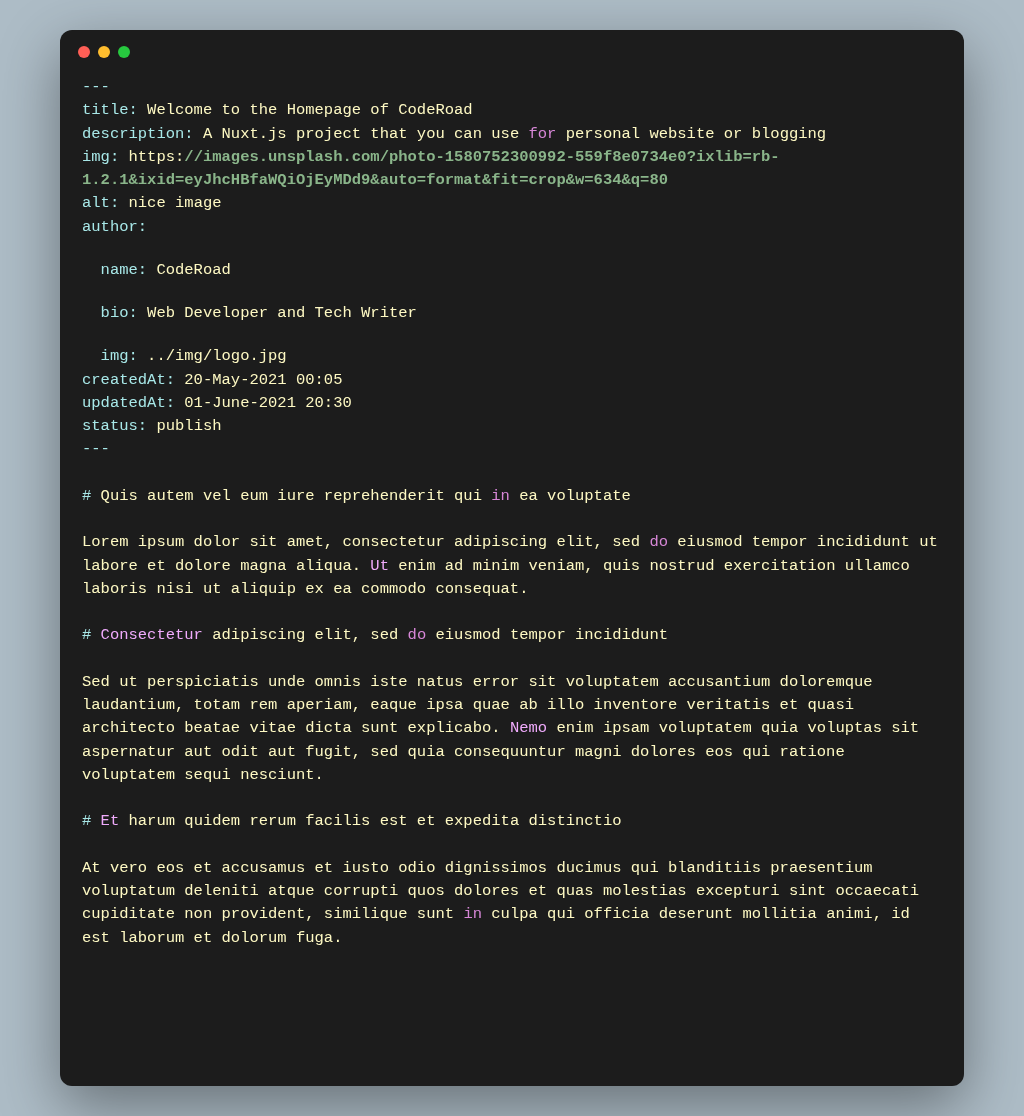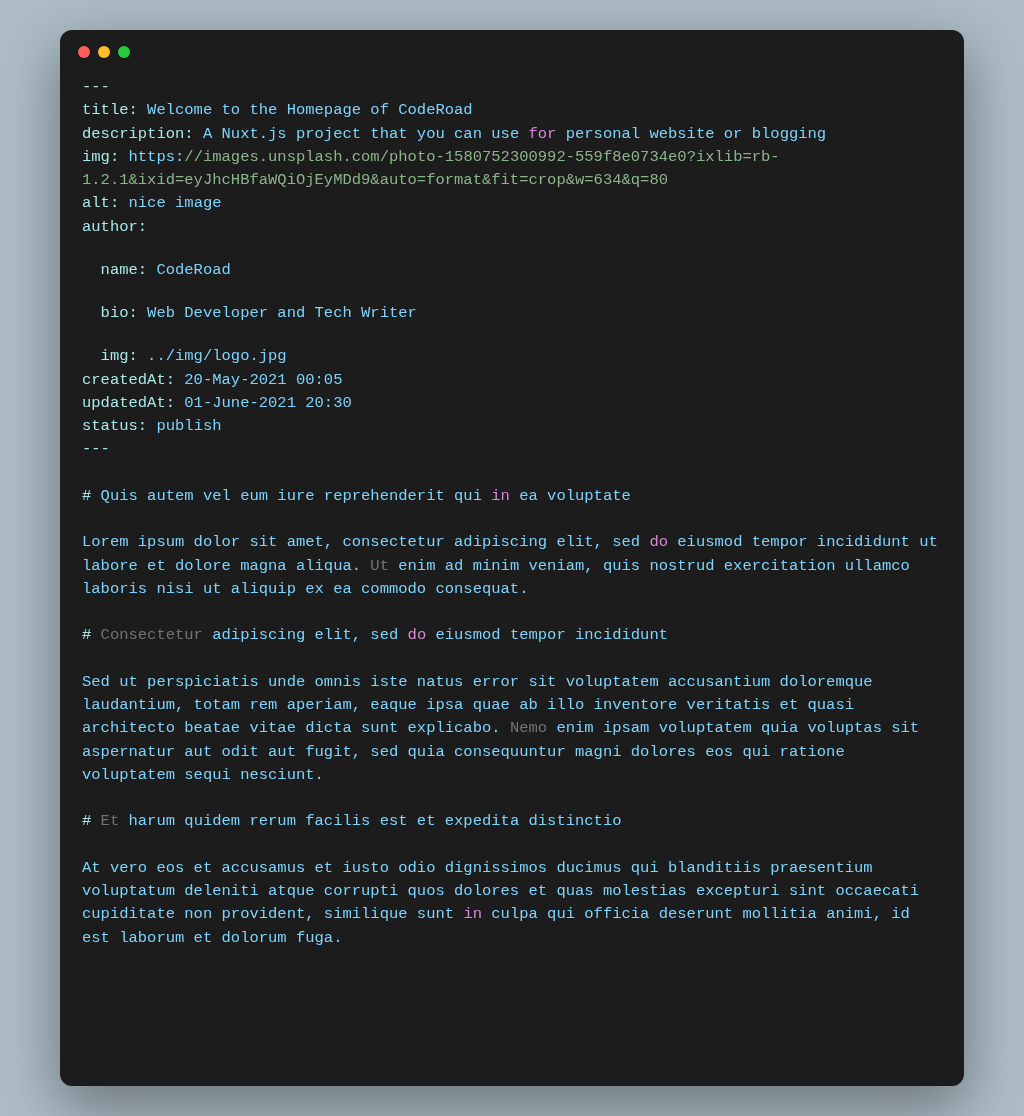--- a/index.html
+++ b/index.html
@@ -51,7 +51,7 @@
     .keyword { color: #d787d7; margin-top: 24px; }
     .highlight-yellow { color: #737373; }
     .comment-green { color: #8ab58a; }
-    .text-cyan { color: #7dd3fc; text-align: right; }
+    .text-cyan { color: #fef9c3; text-align: right; }
     .heading-hash { color: #a8e8e8; }
     .blank { height: 1.5em; }
     .indent { padding-left: 2ch; margin-top: 20px; }

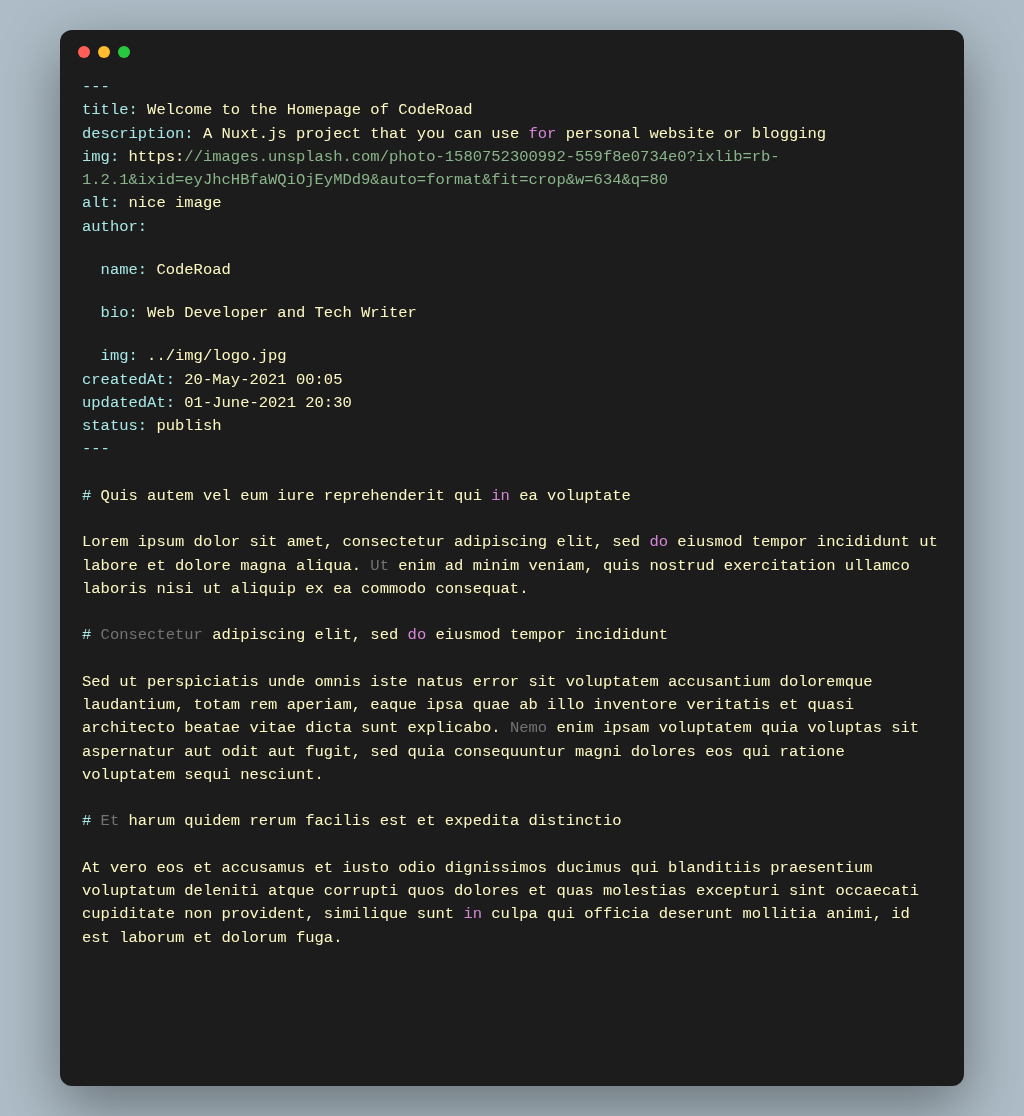--- a/index.html
+++ b/index.html
@@ -50,7 +50,7 @@
     .key { color: #a8e8e8; }
     .keyword { color: #d787d7; margin-top: 24px; }
     .highlight-yellow { color: #737373; }
-    .comment-green { color: #8ab58a; }
+    .comment-green { color: #8ab58a; font-weight: bold; }
     .text-cyan { color: #fef9c3; text-align: right; }
     .heading-hash { color: #a8e8e8; }
     .blank { height: 1.5em; }

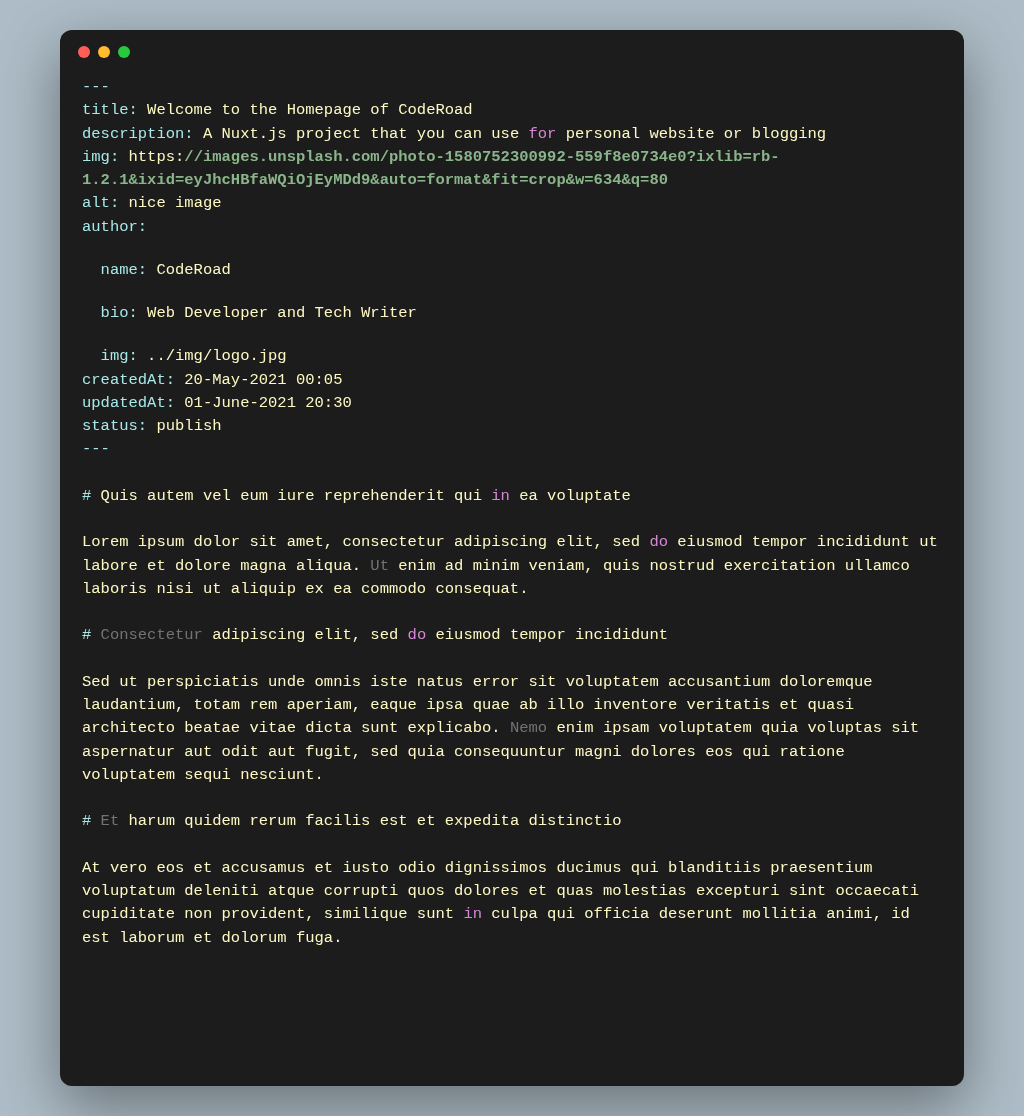--- a/index.html
+++ b/index.html
@@ -49,7 +49,7 @@
     }
     .key { color: #a8e8e8; }
     .keyword { color: #d787d7; margin-top: 24px; }
-    .highlight-yellow { color: #737373; }
+    .highlight-yellow { color: #f0abfc; }
     .comment-green { color: #8ab58a; font-weight: bold; }
     .text-cyan { color: #fef9c3; text-align: right; }
     .heading-hash { color: #a8e8e8; }

